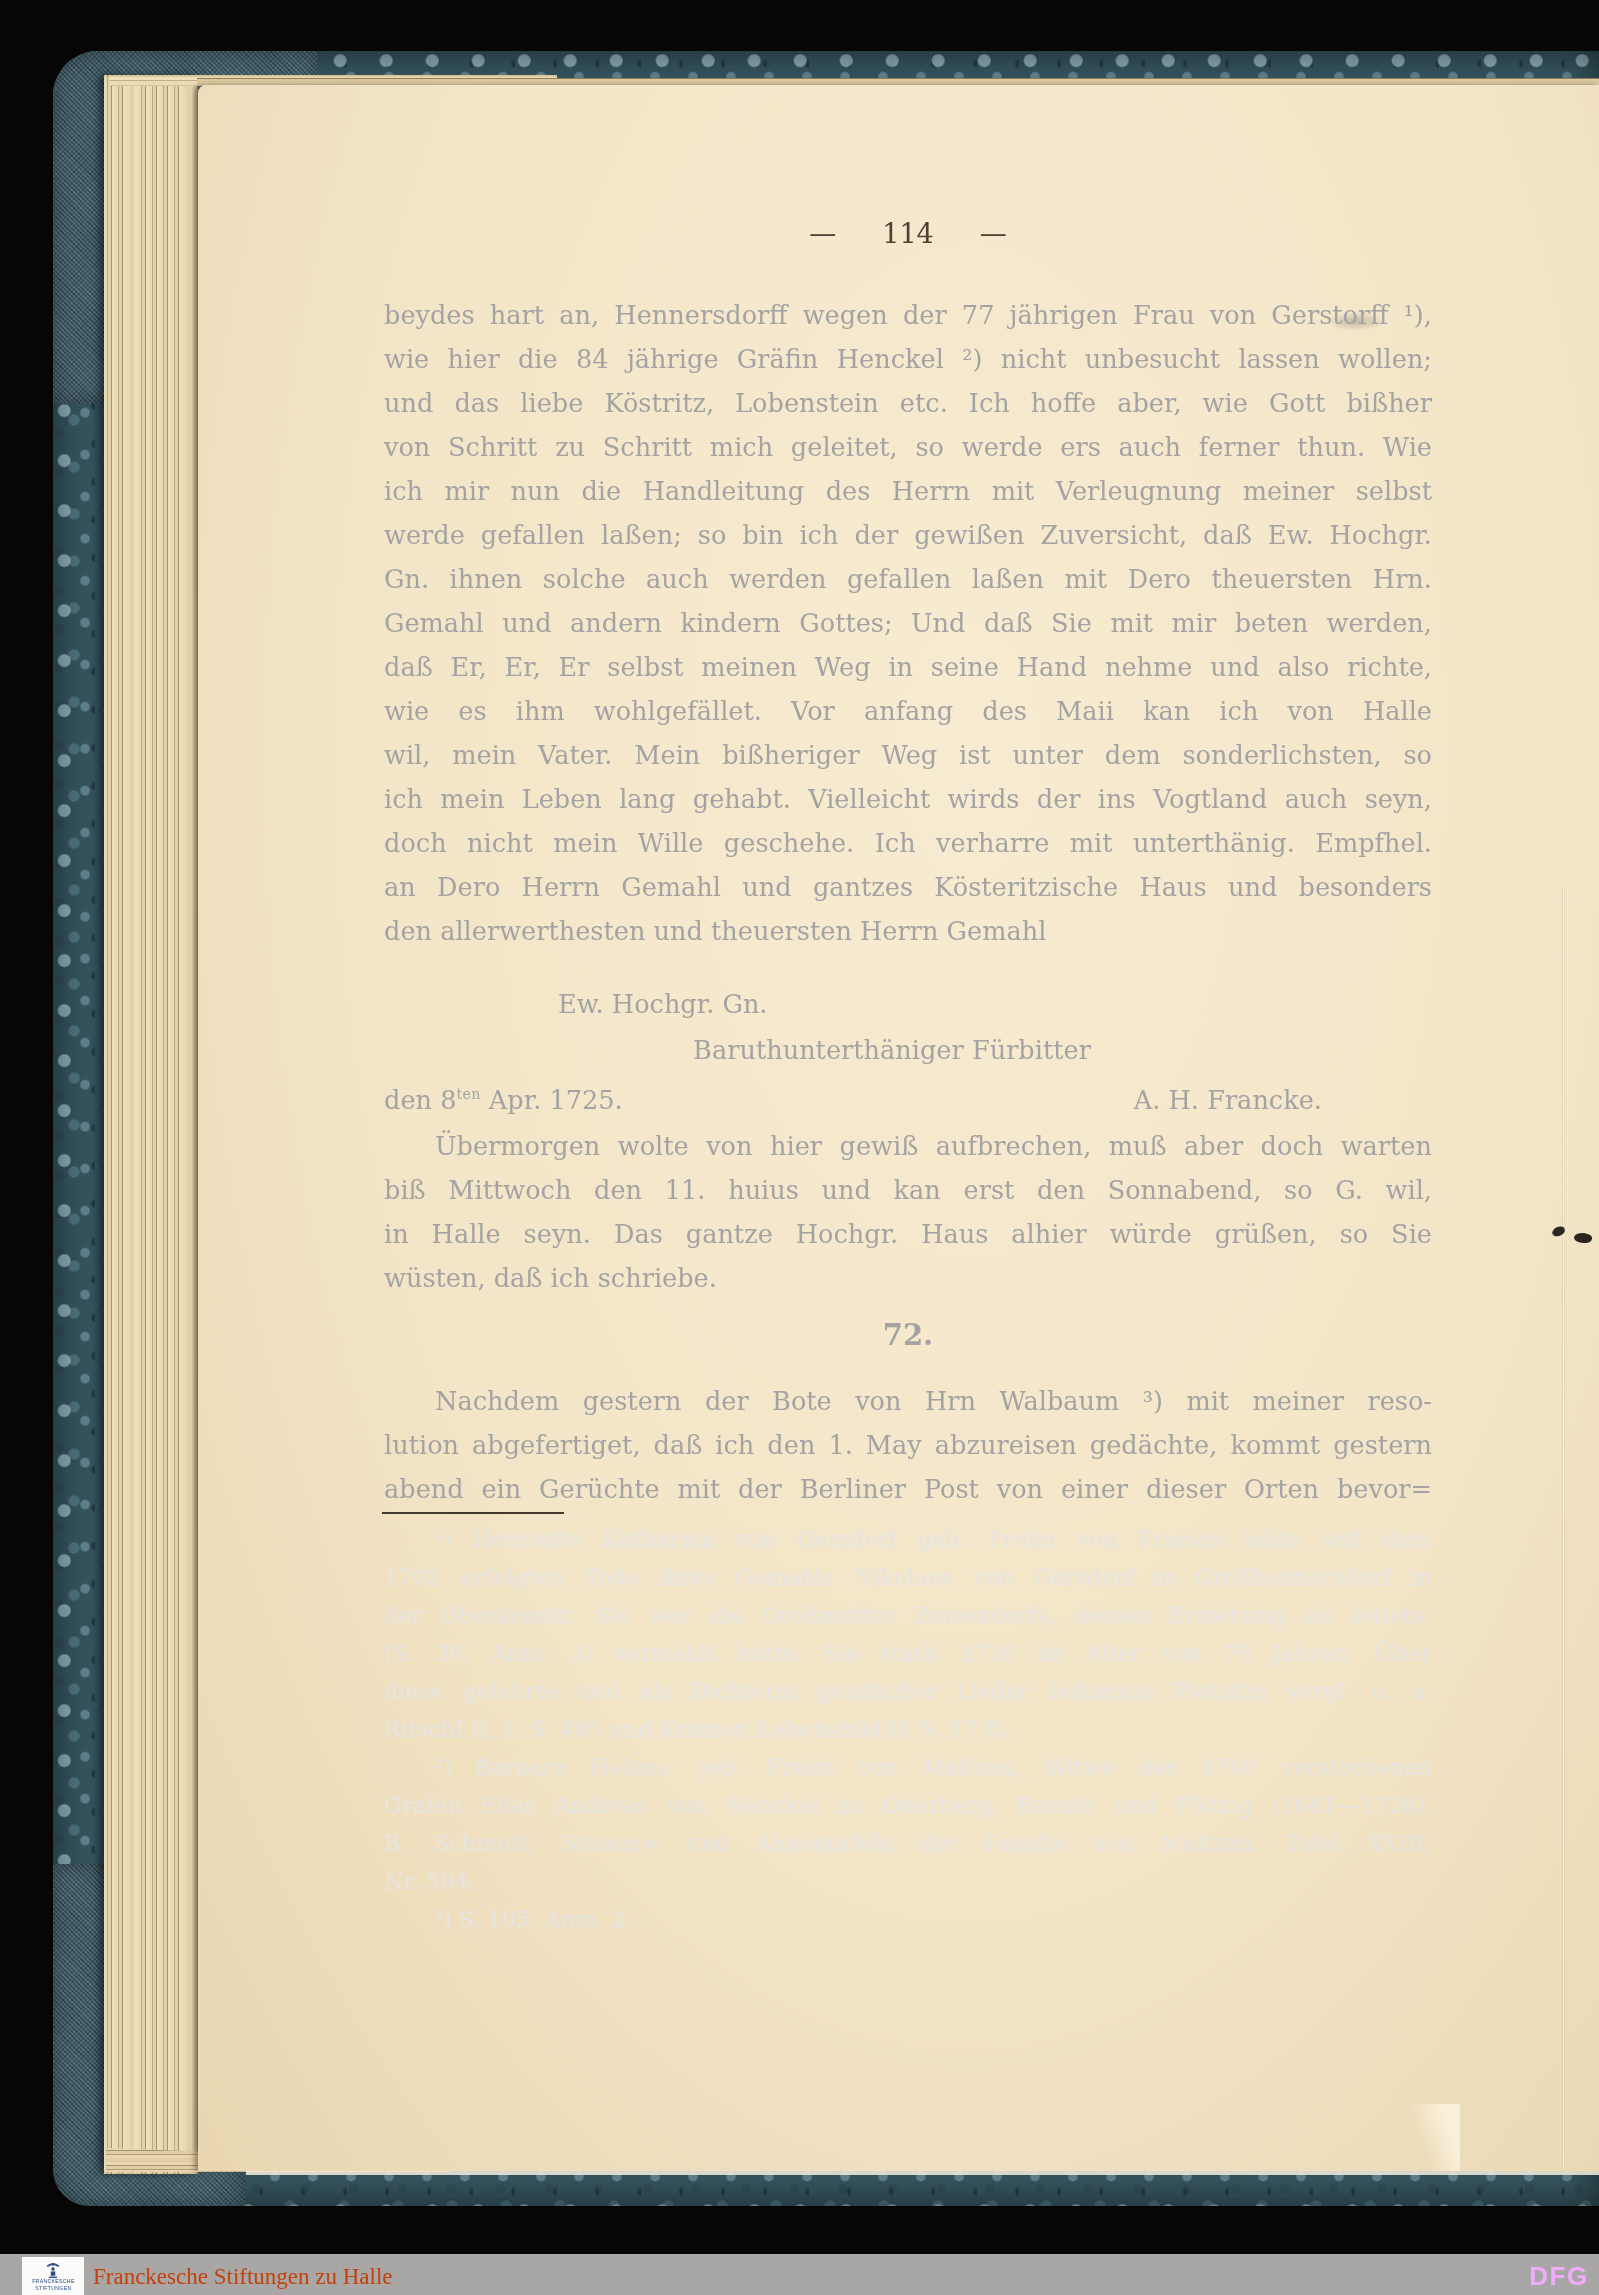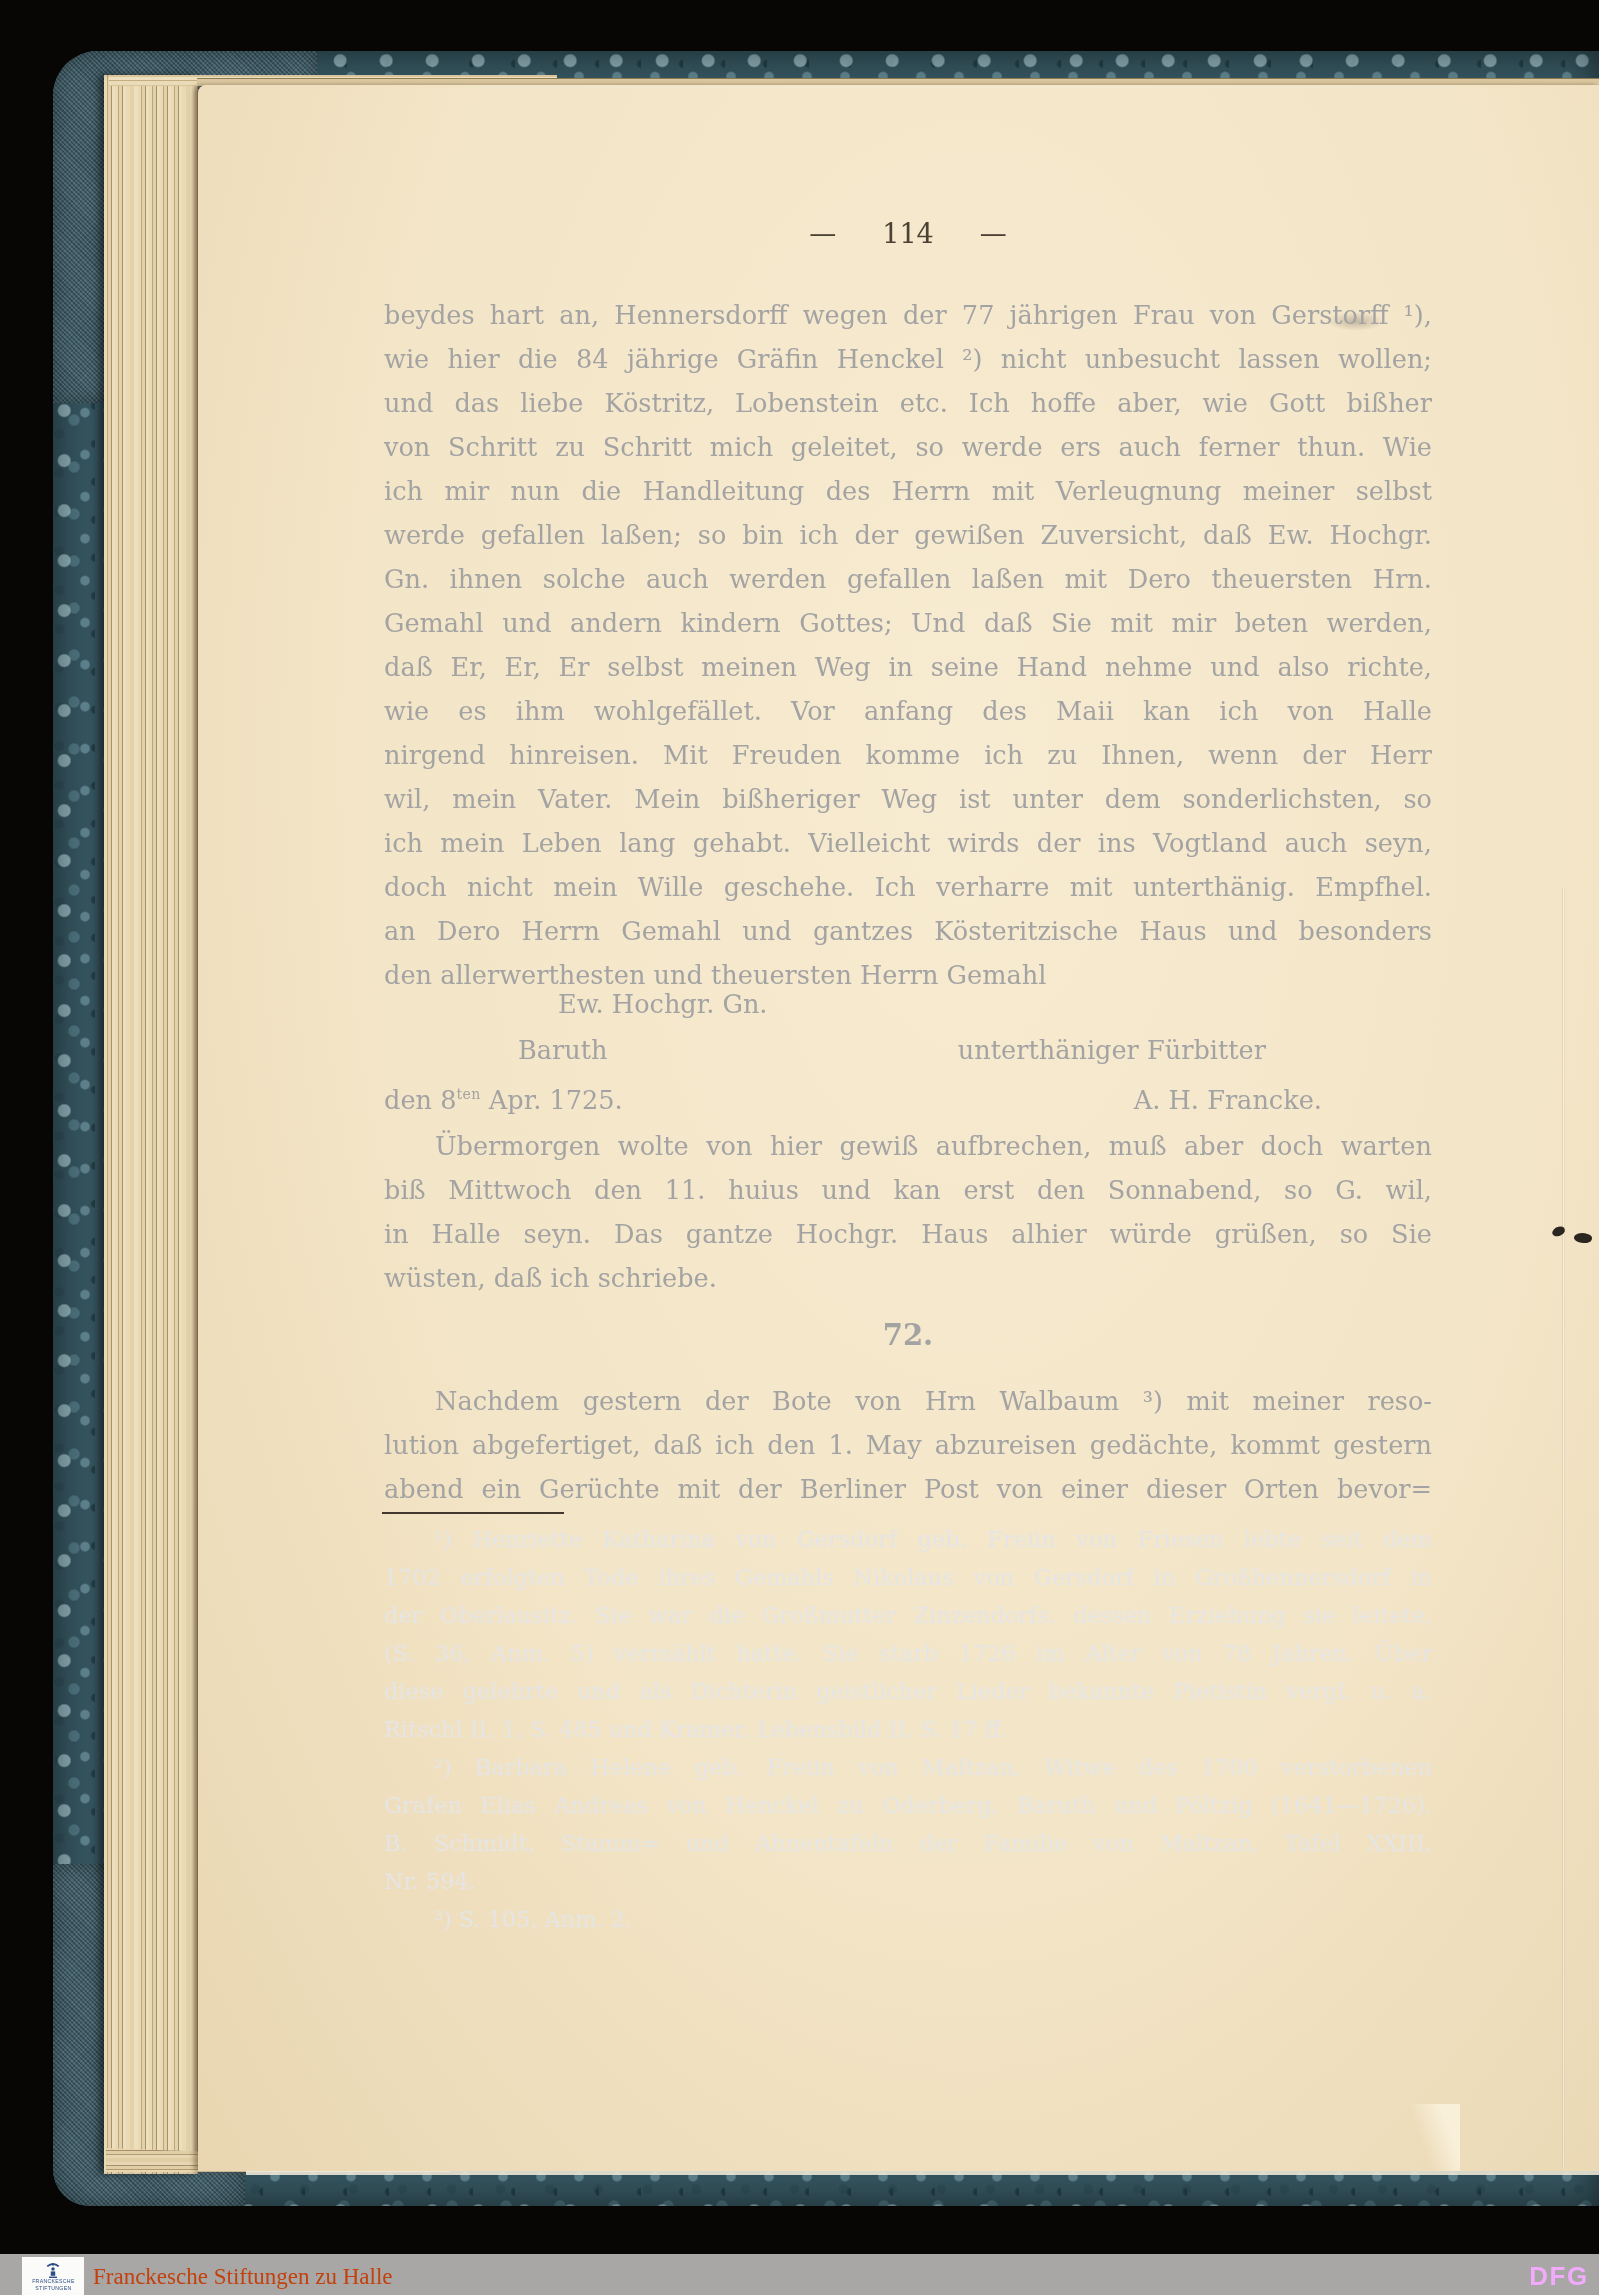--- a/index.html
+++ b/index.html
@@ -126,7 +126,6 @@
     <span class="line j">Gemahl und andern kindern Gottes; Und daß Sie mit mir beten werden,</span>
     <span class="line j">daß Er, Er, Er selbst meinen Weg in seine Hand nehme und also richte,</span>
     <span class="line j">wie es ihm wohlgefället.  Vor anfang des Maii kan ich von Halle</span>
-    <span class="line j">nirgend hinreisen.  Mit Freuden komme ich zu Ihnen, wenn der Herr</span>
     <span class="line j">wil, mein Vater.  Mein bißheriger Weg ist unter dem sonderlichsten, so</span>
     <span class="line j">ich mein Leben lang gehabt.  Vielleicht wirds der ins Vogtland auch seyn,</span>
     <span class="line j">doch nicht mein Wille geschehe.  Ich verharre mit unterthänig. Empfhel.</span>

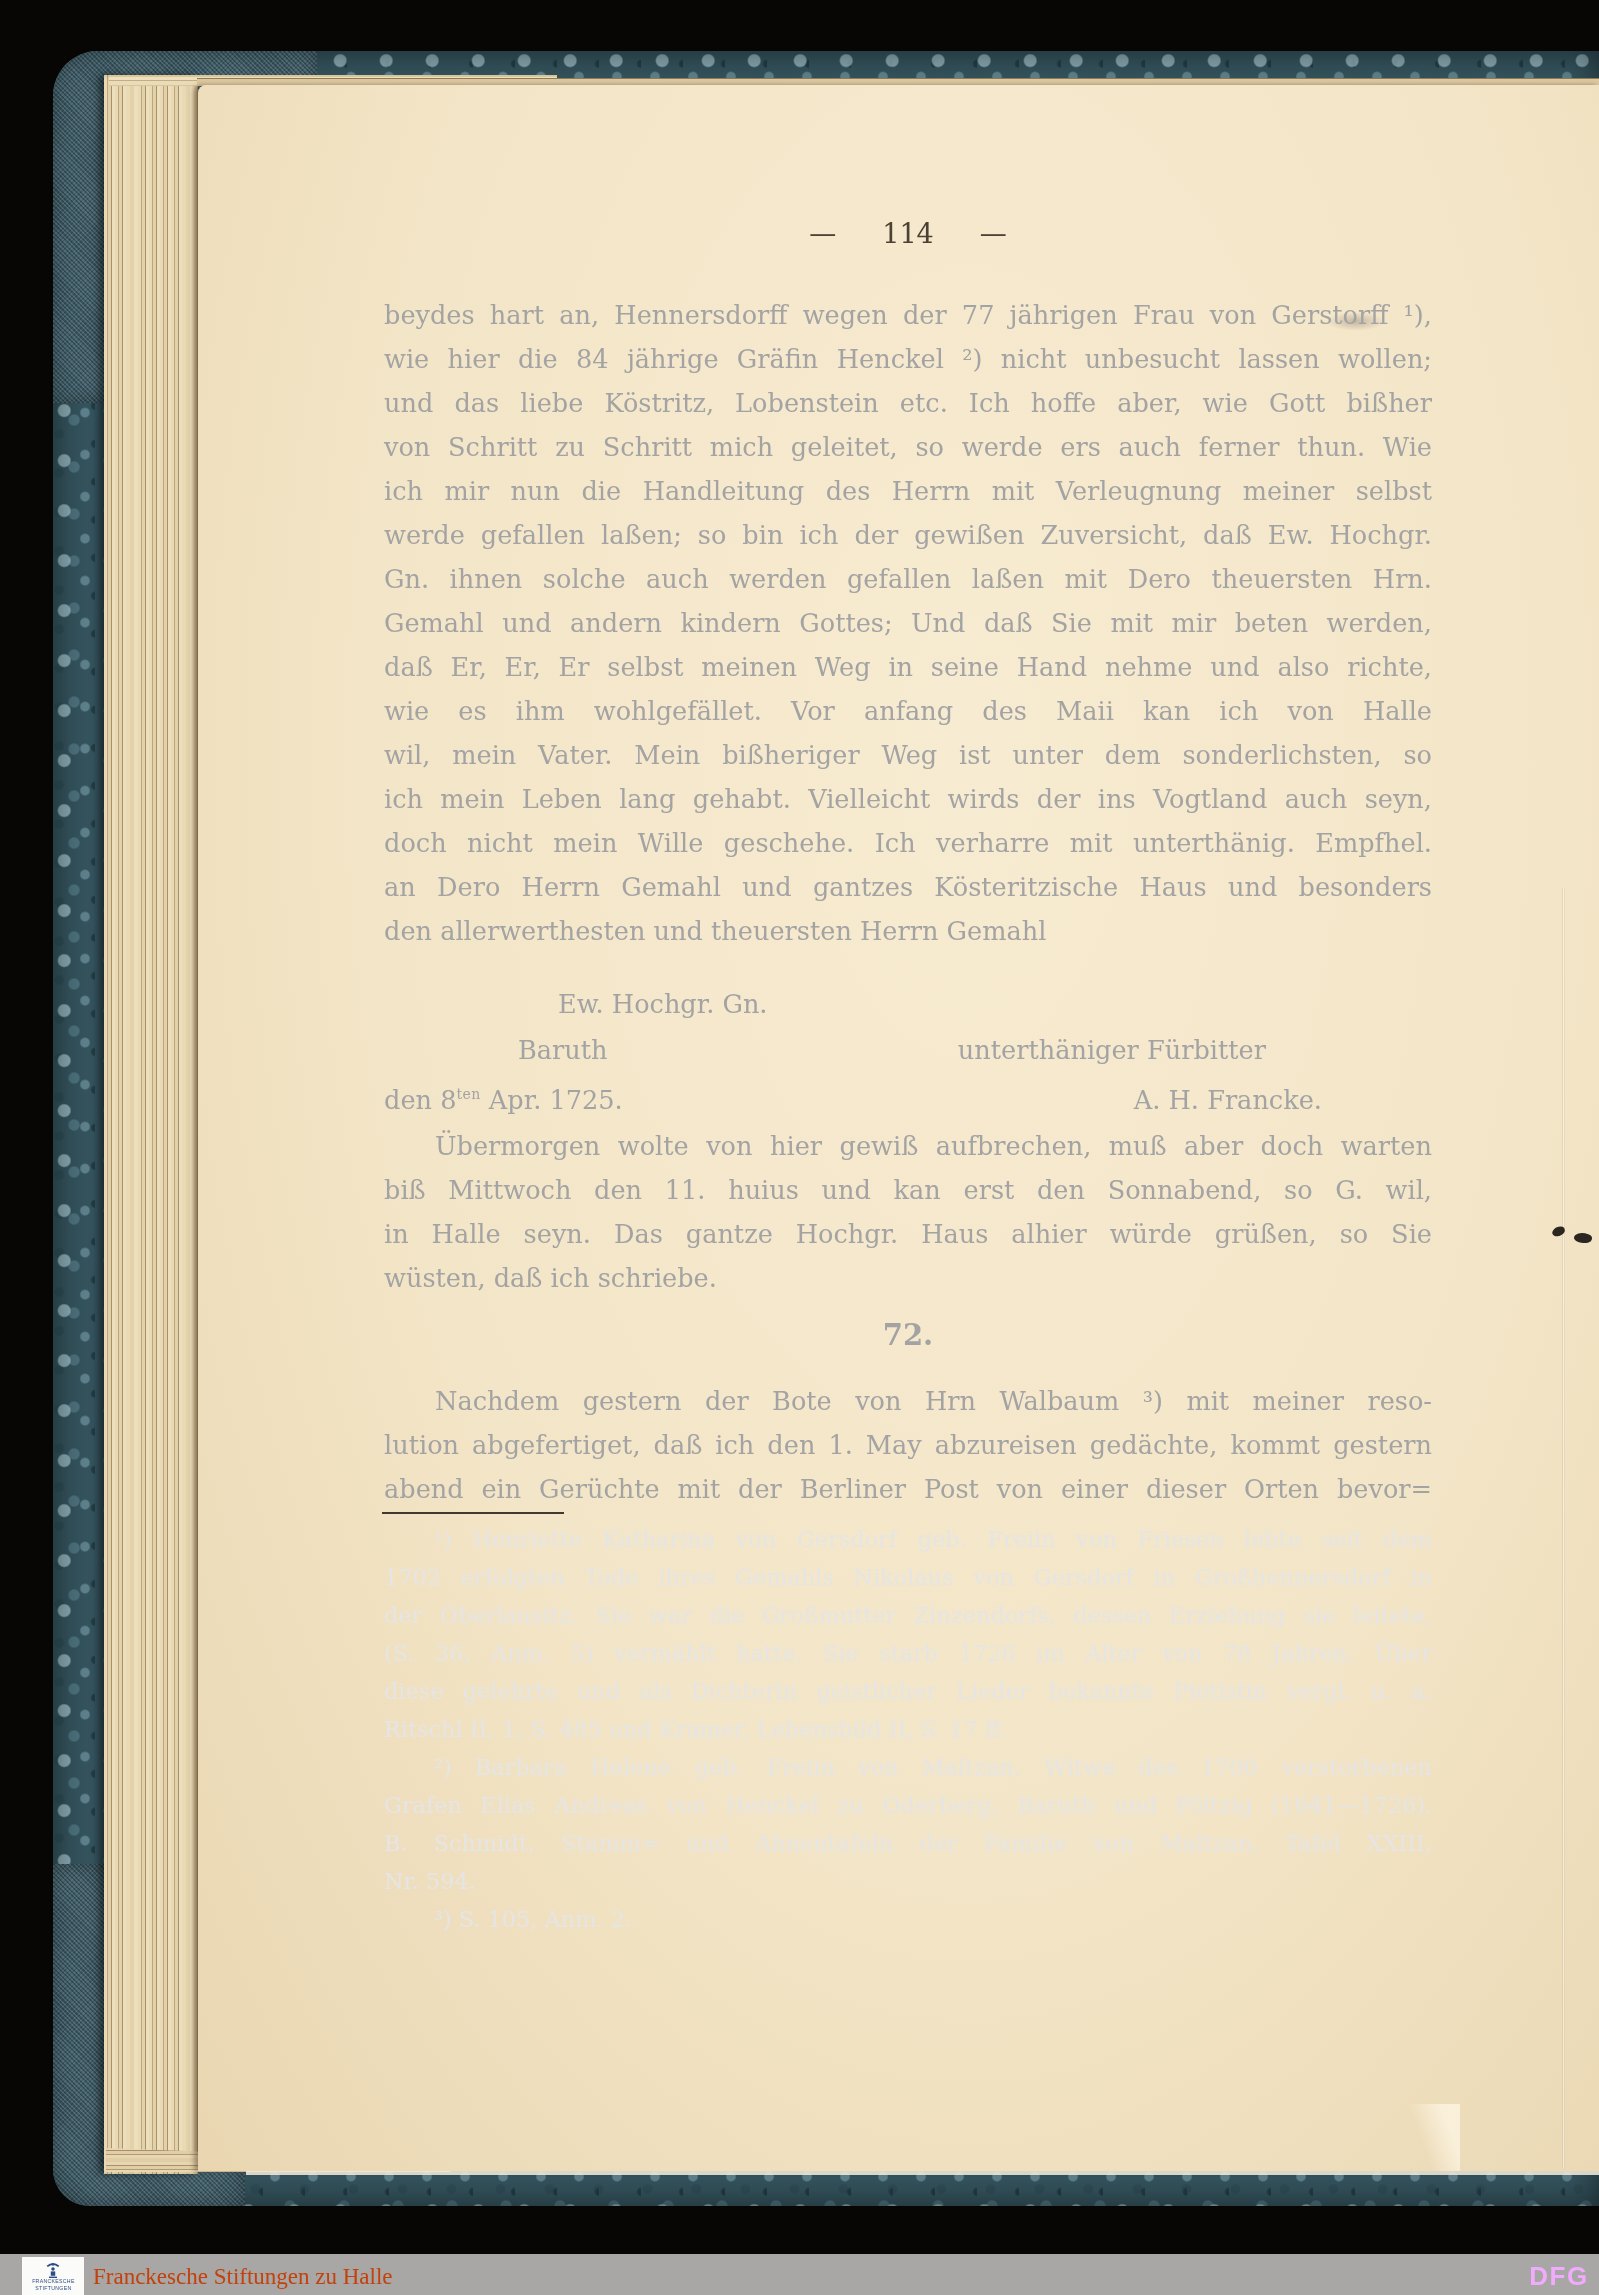--- a/index.html
+++ b/index.html
@@ -65,7 +65,7 @@
   .salutation{position:absolute;left:558px;top:989px;font-size:25.6px;}
   .sig-row{position:absolute;left:384px;width:1048px;display:flex;
     justify-content:space-between;font-size:25.6px;}
-  .sig-row.r1{top:1035px;}
+  .sig-row.r1{top:1035px;justify-content:center;}
   .sig-row.r2{top:1085px;}
   .sig-place{padding-left:134px;}
   .sig-role{padding-right:166px;}

